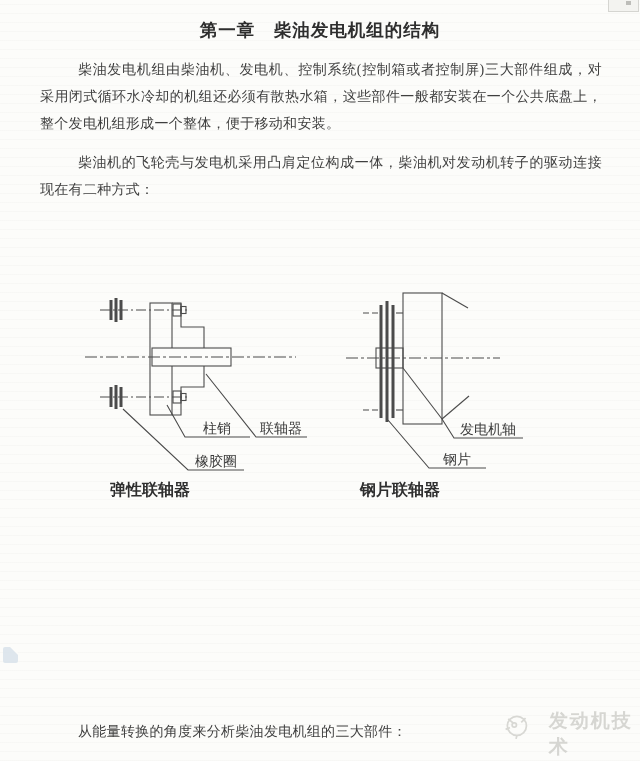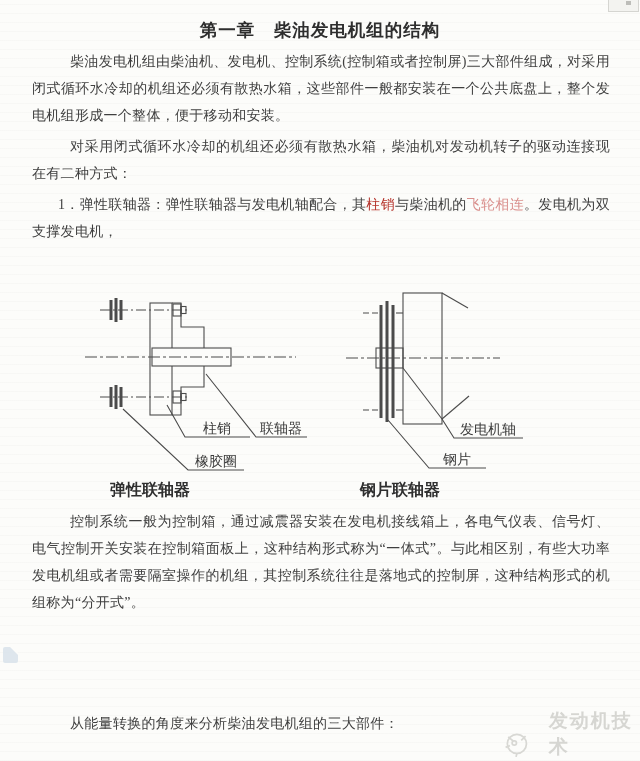--- a/index.html
+++ b/index.html
@@ -24,7 +24,7 @@
     font-size:14px; line-height:27px; letter-spacing:0.3px;
     text-align:justify; text-justify:inter-ideograph;
   }
-  .tb p { margin:4px; }
+  .tb p { margin:12px; }
   .indent { text-indent:38px; }
   .item   { text-indent:26px; }
   .tb1 { top:44px; }

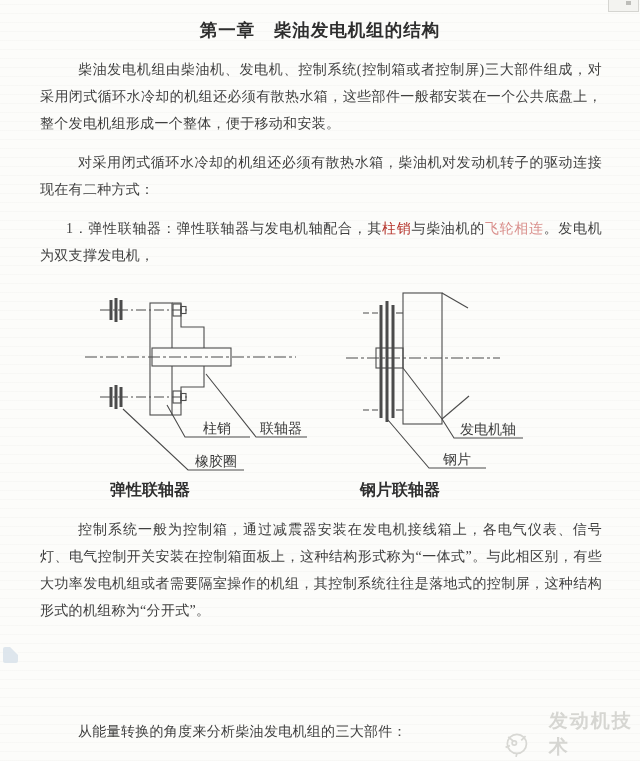--- a/index.html
+++ b/index.html
@@ -81,7 +81,7 @@
 
   <div class="tb tb1">
     <p class="indent">柴油发电机组由柴油机、发电机、控制系统(控制箱或者控制屏)三大部件组成，对采用闭式循环水冷却的机组还必须有散热水箱，这些部件一般都安装在一个公共底盘上，整个发电机组形成一个整体，便于移动和安装。</p>
-    <p class="indent">对采用闭式循环水冷却的机组还必须有散热水箱，柴油机对发动机转子的驱动连接现在有二种方式：</p>
+    <p class="indent">柴油机的飞轮壳与发电机采用凸肩定位构成一体，柴油机对发动机转子的驱动连接现在有二种方式：</p>
     <p class="item"><span>1．弹性联轴器：弹性联轴器与发电机轴配合，其</span><span class="red">柱销</span><span>与柴油机的</span><span class="redlight">飞轮相连</span><span>。发电机为双支撑发电机，</span></p>
   </div>
 

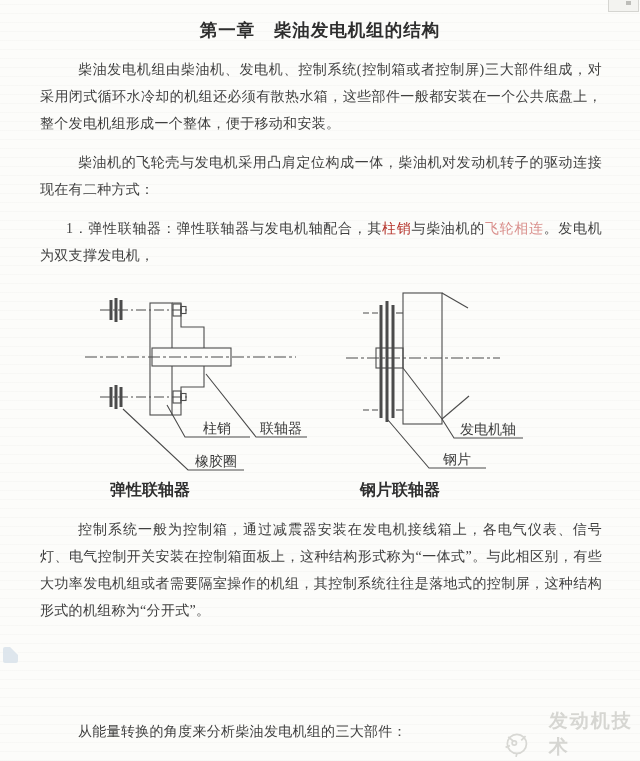--- a/index.html
+++ b/index.html
@@ -82,7 +82,6 @@
   <div class="tb tb1">
     <p class="indent">柴油发电机组由柴油机、发电机、控制系统(控制箱或者控制屏)三大部件组成，对采用闭式循环水冷却的机组还必须有散热水箱，这些部件一般都安装在一个公共底盘上，整个发电机组形成一个整体，便于移动和安装。</p>
     <p class="indent">柴油机的飞轮壳与发电机采用凸肩定位构成一体，柴油机对发动机转子的驱动连接现在有二种方式：</p>
-    <p class="item"><span>1．弹性联轴器：弹性联轴器与发电机轴配合，其</span><span class="red">柱销</span><span>与柴油机的</span><span class="redlight">飞轮相连</span><span>。发电机为双支撑发电机，</span></p>
   </div>
 
   <svg class="figure" width="500" height="216" viewBox="0 0 500 216" xmlns="http://www.w3.org/2000/svg">

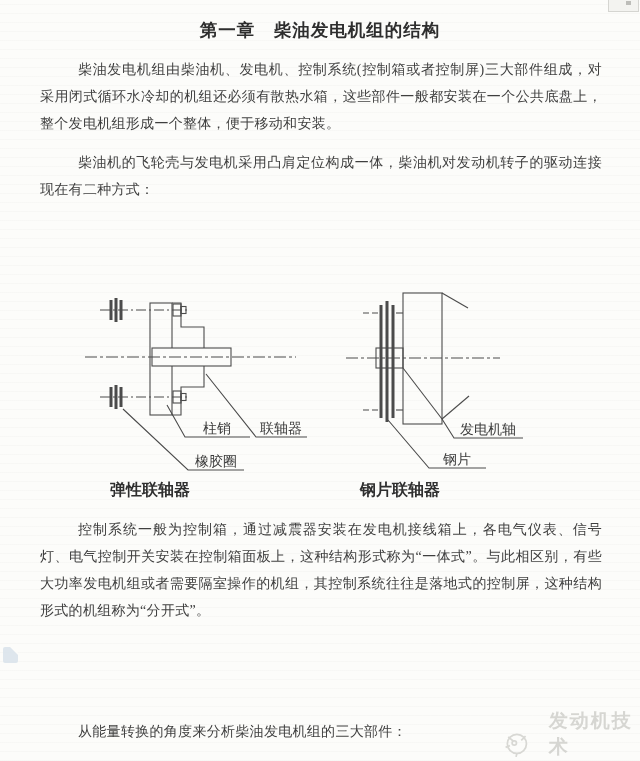--- a/index.html
+++ b/index.html
@@ -144,7 +144,6 @@
   </svg>
 
   <div class="tb tb2">
-    <p class="indent">控制系统一般为控制箱，通过减震器安装在发电机接线箱上，各电气仪表、信号灯、电气控制开关安装在控制箱面板上，这种结构形式称为“一体式”。与此相区别，有些大功率发电机组或者需要隔室操作的机组，其控制系统往往是落地式的控制屏，这种结构形式的机组称为“分开式”。</p>
   </div>
 
 

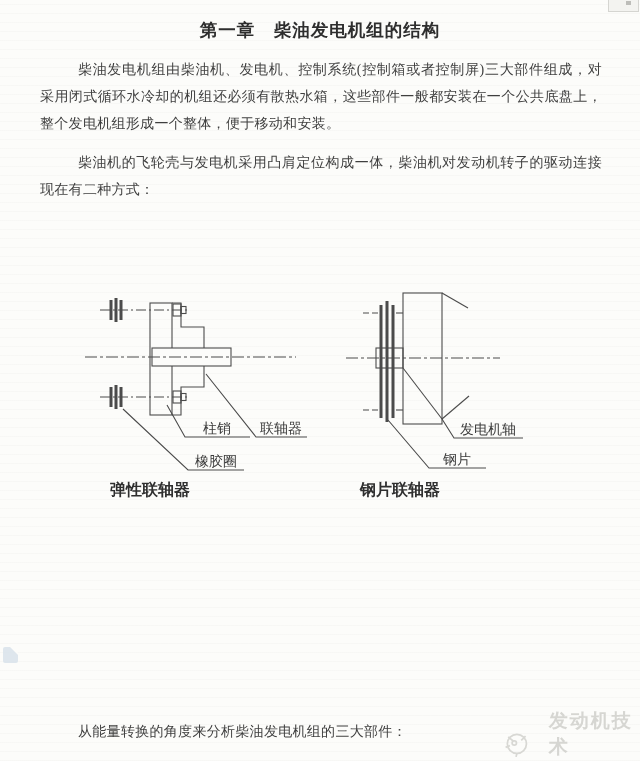--- a/index.html
+++ b/index.html
@@ -62,7 +62,7 @@
   }
   .watermark {
     position:absolute; left:503px; top:708px;
-    display:flex; align-items:flex-end; gap:18px;
+    display:flex; align-items:flex-start; gap:18px;
     color:#d6d6d2; font-size:19px; font-weight:bold; letter-spacing:2px;
     font-family:"Liberation Sans","DejaVu Sans",sans-serif;
     user-select:none;

